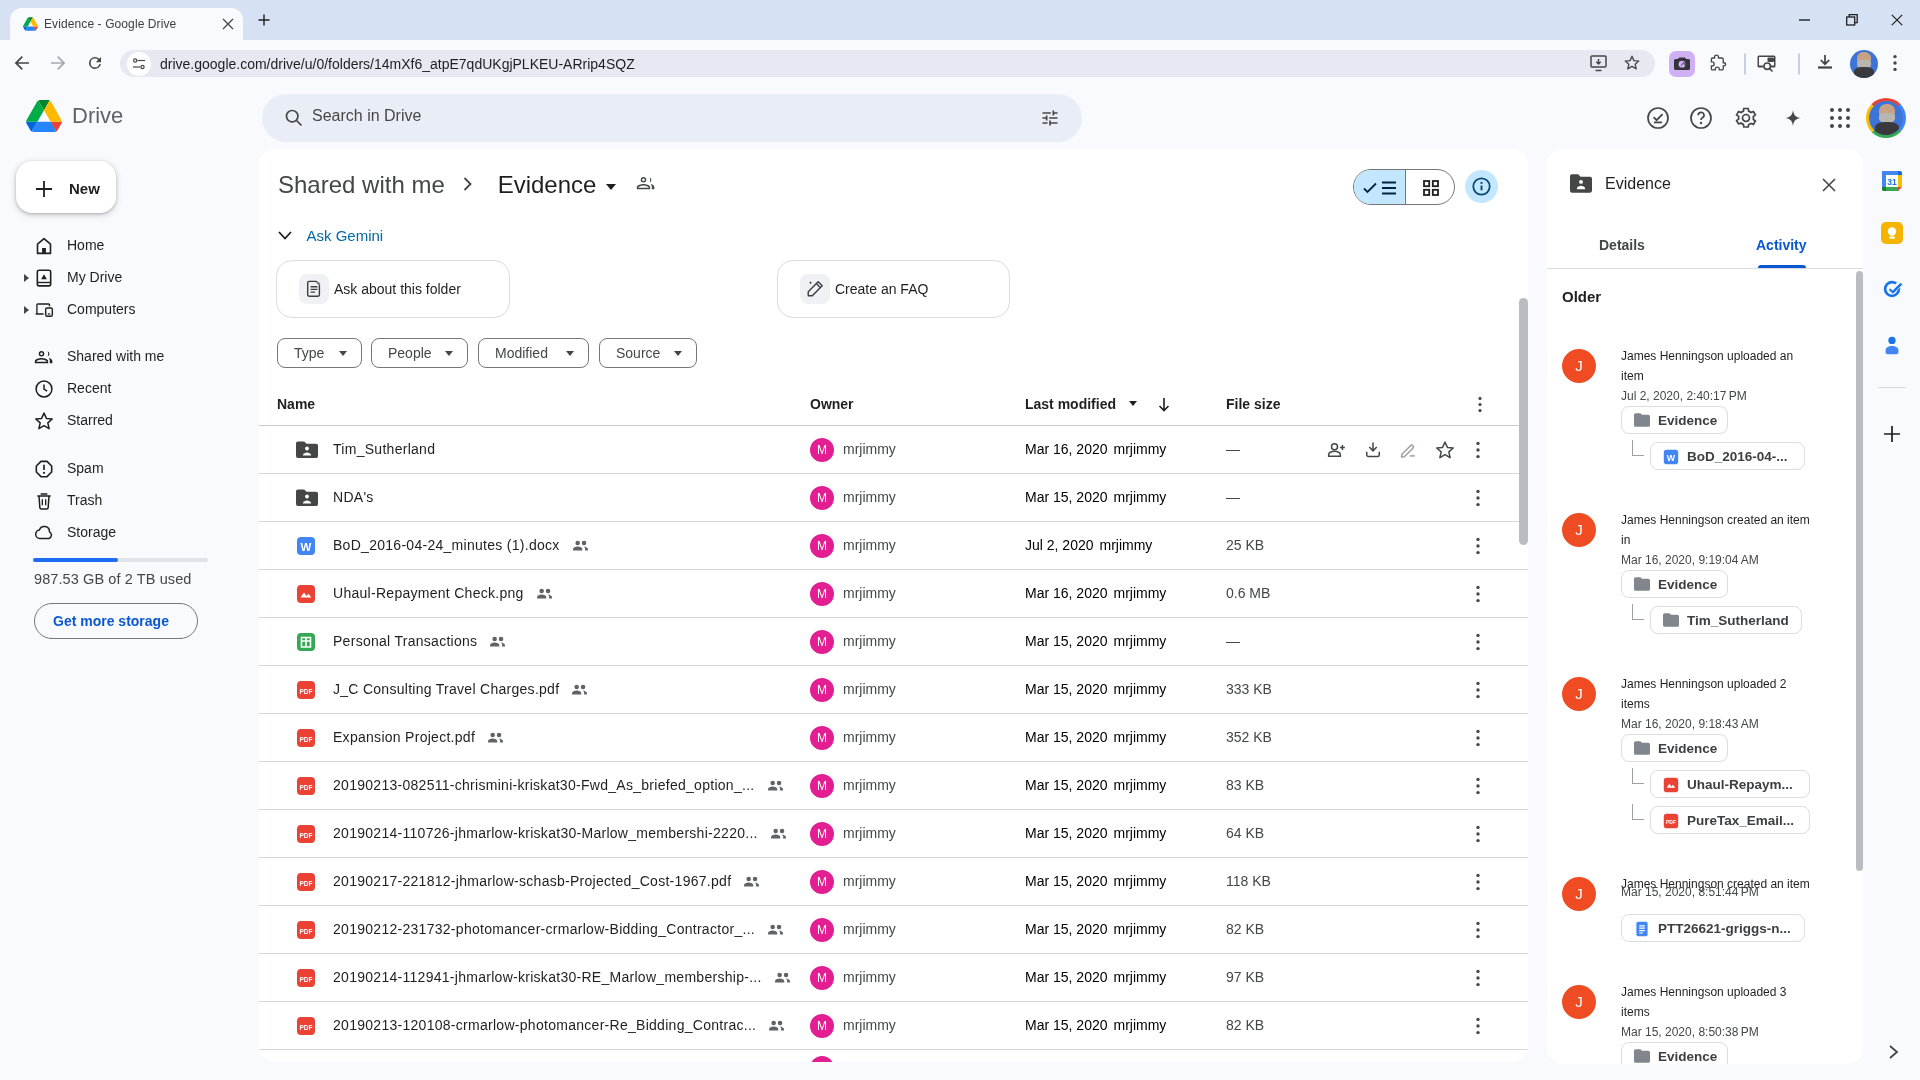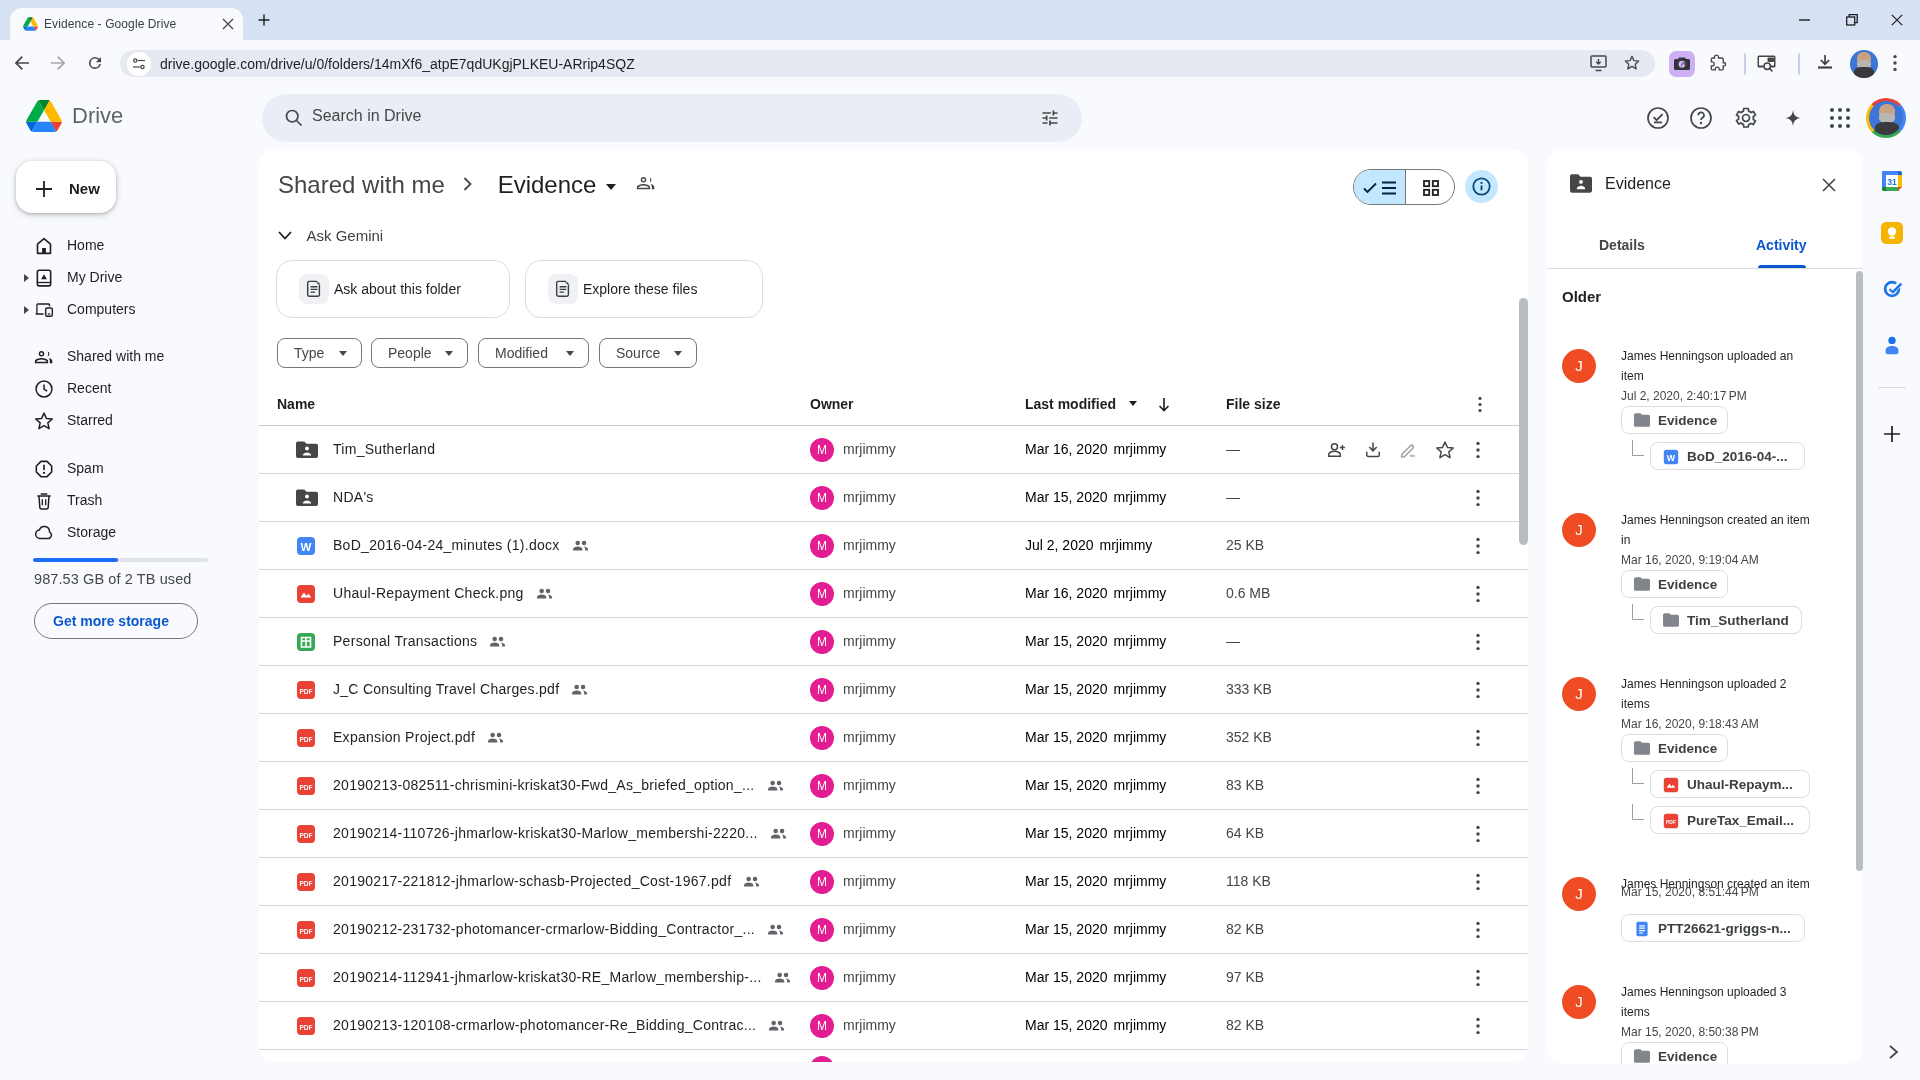--- a/index.html
+++ b/index.html
@@ -354,7 +354,7 @@
     <svg style="display:inline-block; vertical-align:middle;" width="14" height="9" viewBox="0 0 14 9">
         <path d="M1 1 L7 7.5 L13 1" fill="none" stroke="#1f1f1f" stroke-width="1.8"></path>
       </svg>
-    <span style="font-size:15px; color:#404040; margin-left:10px; vertical-align:middle;">Ask Gemini</span>
+    <span style="font-size:15px; color:#0369a1; margin-left:10px; vertical-align:middle;">Ask Gemini</span>
   </div>
 
   <div class="gcard" style="left:17px; width:234px;">

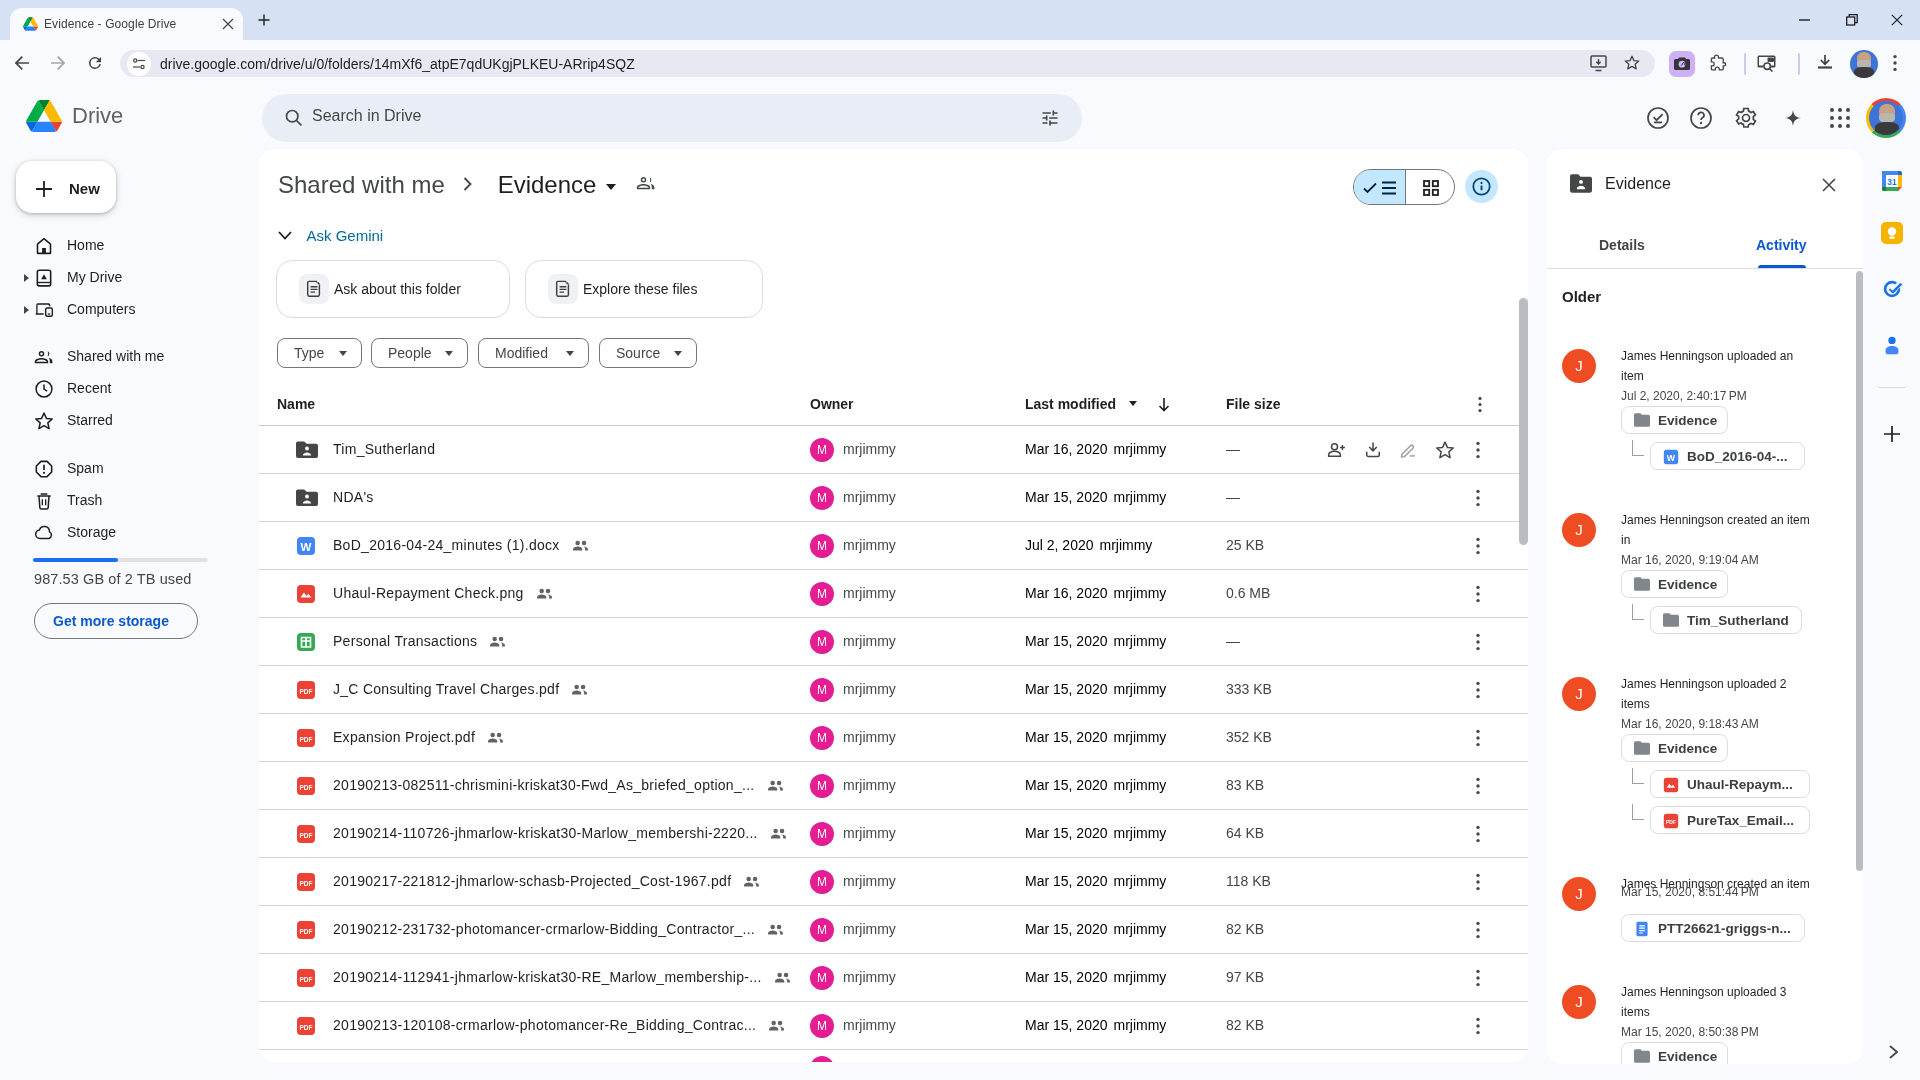--- a/index.html
+++ b/index.html
@@ -366,15 +366,6 @@
       </svg>
     <div class="glbl">Ask about this folder</div>
   </div>
-  <div class="gcard" style="left:266px; width:238px;">
-    <div class="gic"></div>
-    <svg class="abs" style="left:28px; top:19px;" width="18" height="18" viewBox="0 0 20 20">
-        <path d="M3 3 a1.5 1.5 0 0 1 1.5 -1.5 h8 L16 5 v11.5 A1.5 1.5 0 0 1 14.5 18 h-10 A1.5 1.5 0 0 1 3 16.5 z" fill="none" stroke="#3c4043" stroke-width="1.6"></path>
-        <path d="M6.2 7.5 h7.6 M6.2 10.5 h7.6 M6.2 13.5 h5" stroke="#3c4043" stroke-width="1.4"></path>
-        <path d="M15 1.2 c.3 1.7.9 2.3 2.6 2.6 c-1.7.3-2.3.9-2.6 2.6 c-.3-1.7-.9-2.3-2.6-2.6 c1.7-.3 2.3-.9 2.6-2.6z" fill="#3c4043" stroke="#fff" stroke-width="0.6"></path>
-      </svg>
-    <div class="glbl">Explore these files</div>
-  </div>
 
   <div class="chip" style="left:18px; width:85px;">
       <span>Type</span>

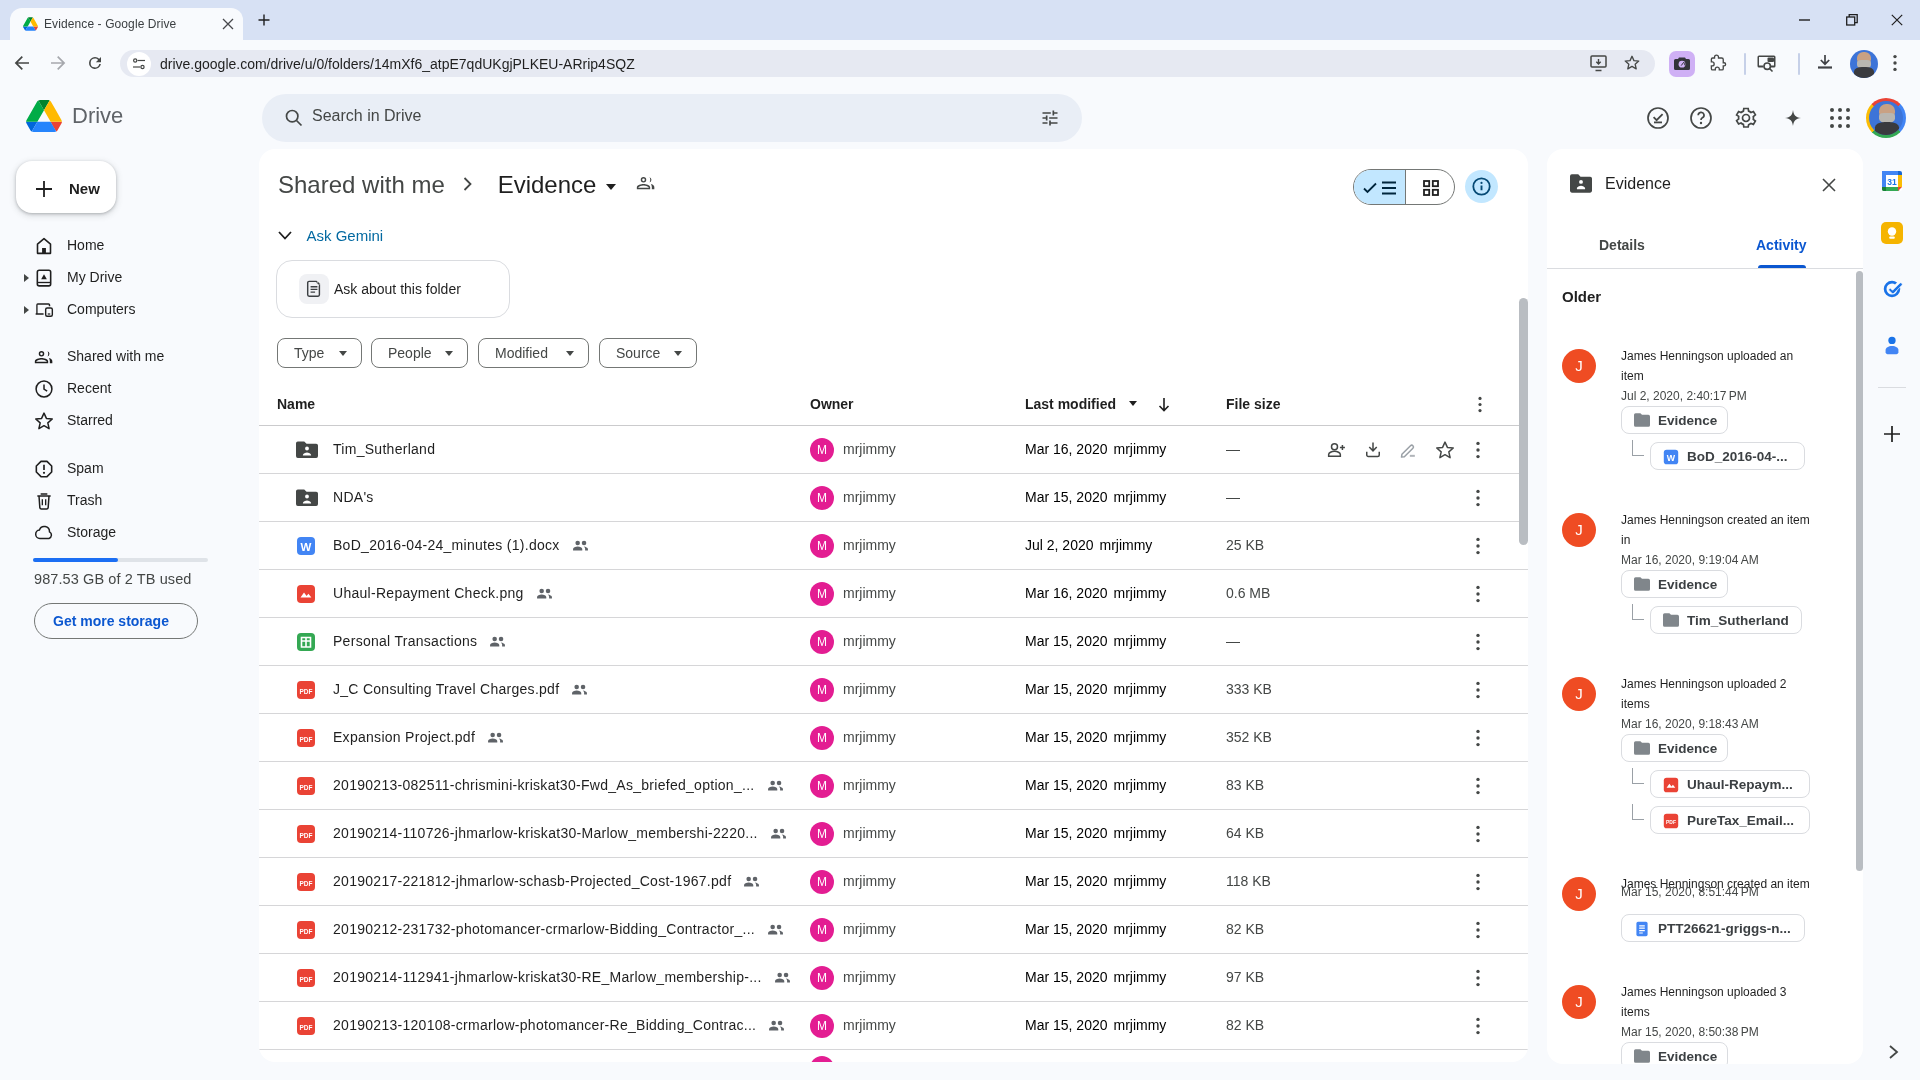--- a/index.html
+++ b/index.html
@@ -366,6 +366,15 @@
       </svg>
     <div class="glbl">Ask about this folder</div>
   </div>
+  <div class="gcard" style="left:518px; width:233px;">
+    <div class="gic"></div>
+    <svg class="abs" style="left:28px; top:19px;" width="18" height="18" viewBox="0 0 20 20">
+        <path d="M13.5 2 l4.5 4.5 L7 17.5 H2.5 V13 z" fill="none" stroke="#3c4043" stroke-width="1.6" stroke-linejoin="round"></path>
+        <path d="M11.5 4 l4.5 4.5" stroke="#3c4043" stroke-width="1.6"></path>
+        <path d="M5 1 c.25 1.4.75 1.9 2.1 2.1 C5.75 3.3 5.25 3.8 5 5.2 C4.75 3.8 4.25 3.3 2.9 3.1 C4.25 2.9 4.75 2.4 5 1z" fill="#3c4043"></path>
+      </svg>
+    <div class="glbl">Create an FAQ</div>
+  </div>
 
   <div class="chip" style="left:18px; width:85px;">
       <span>Type</span>

